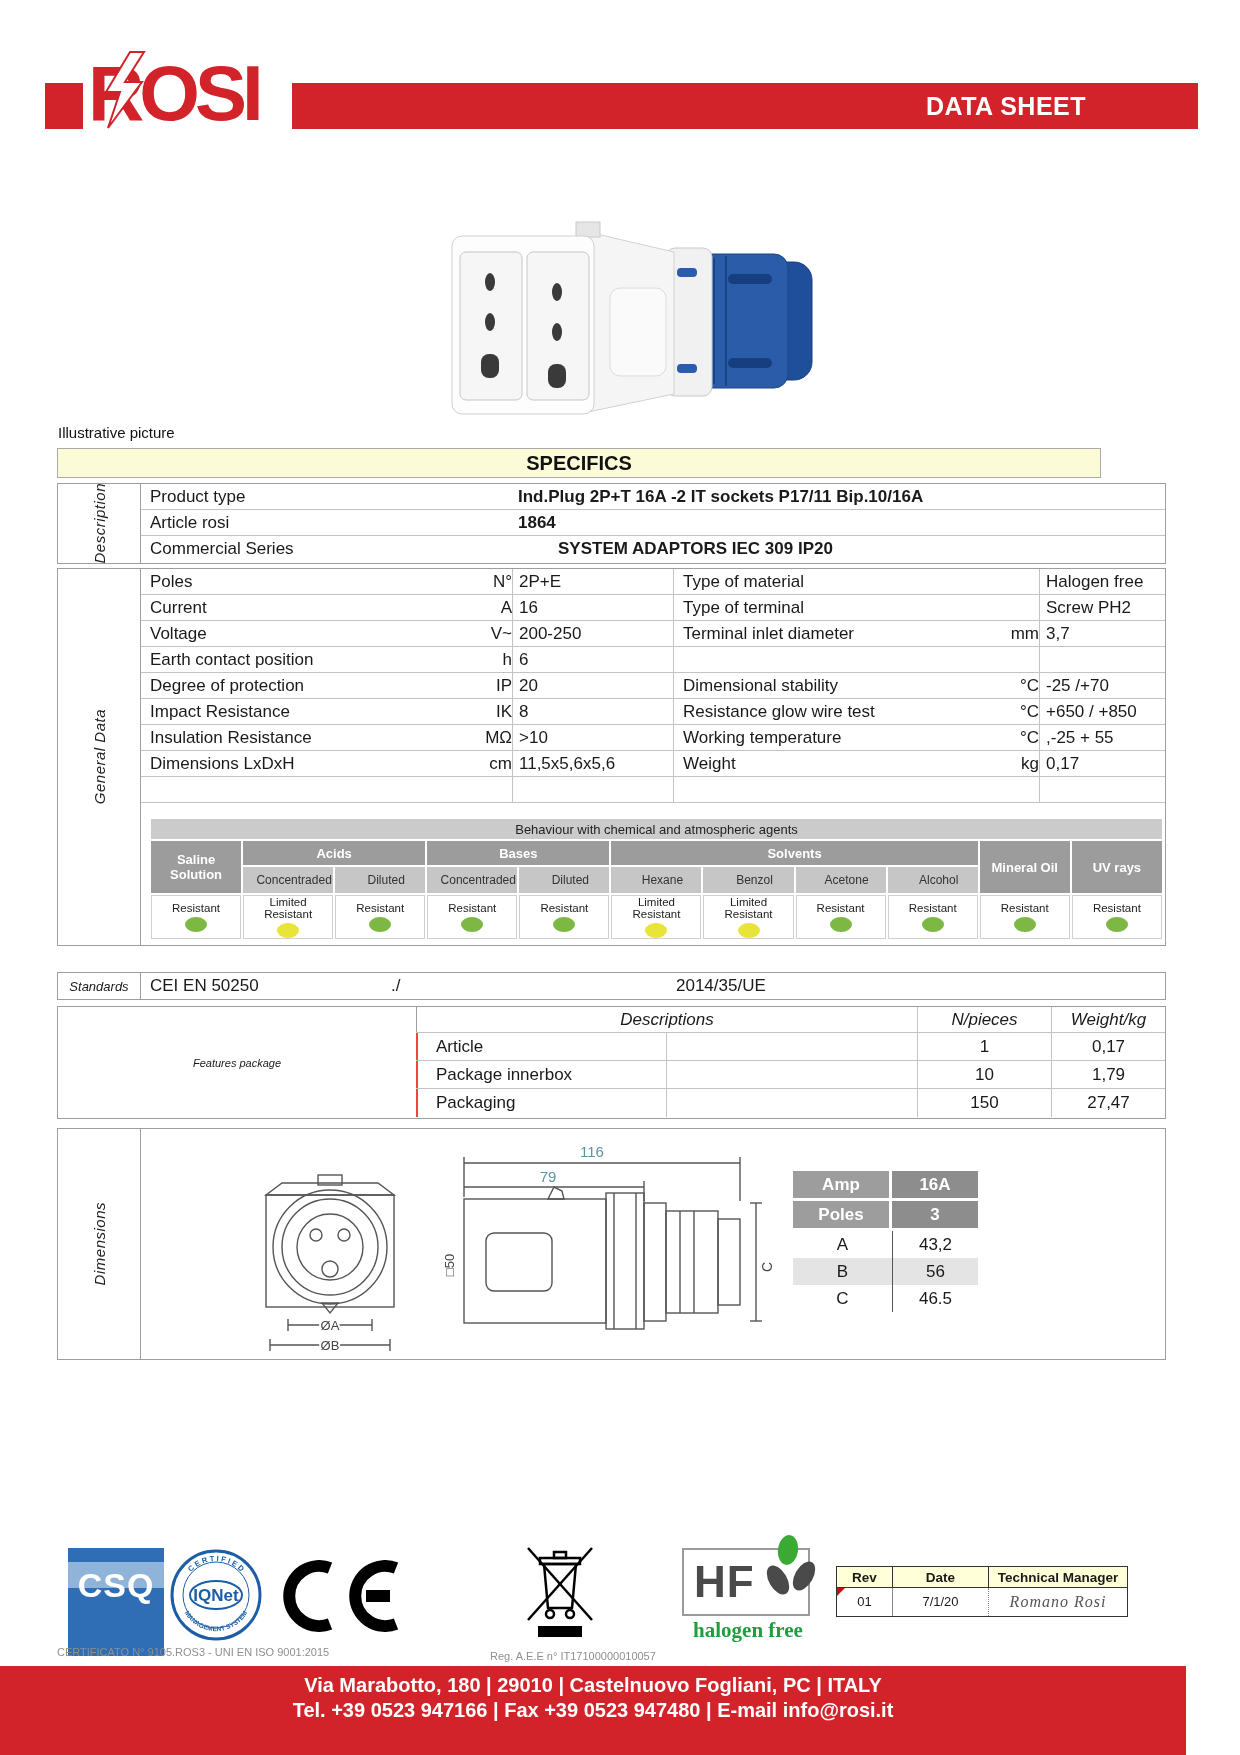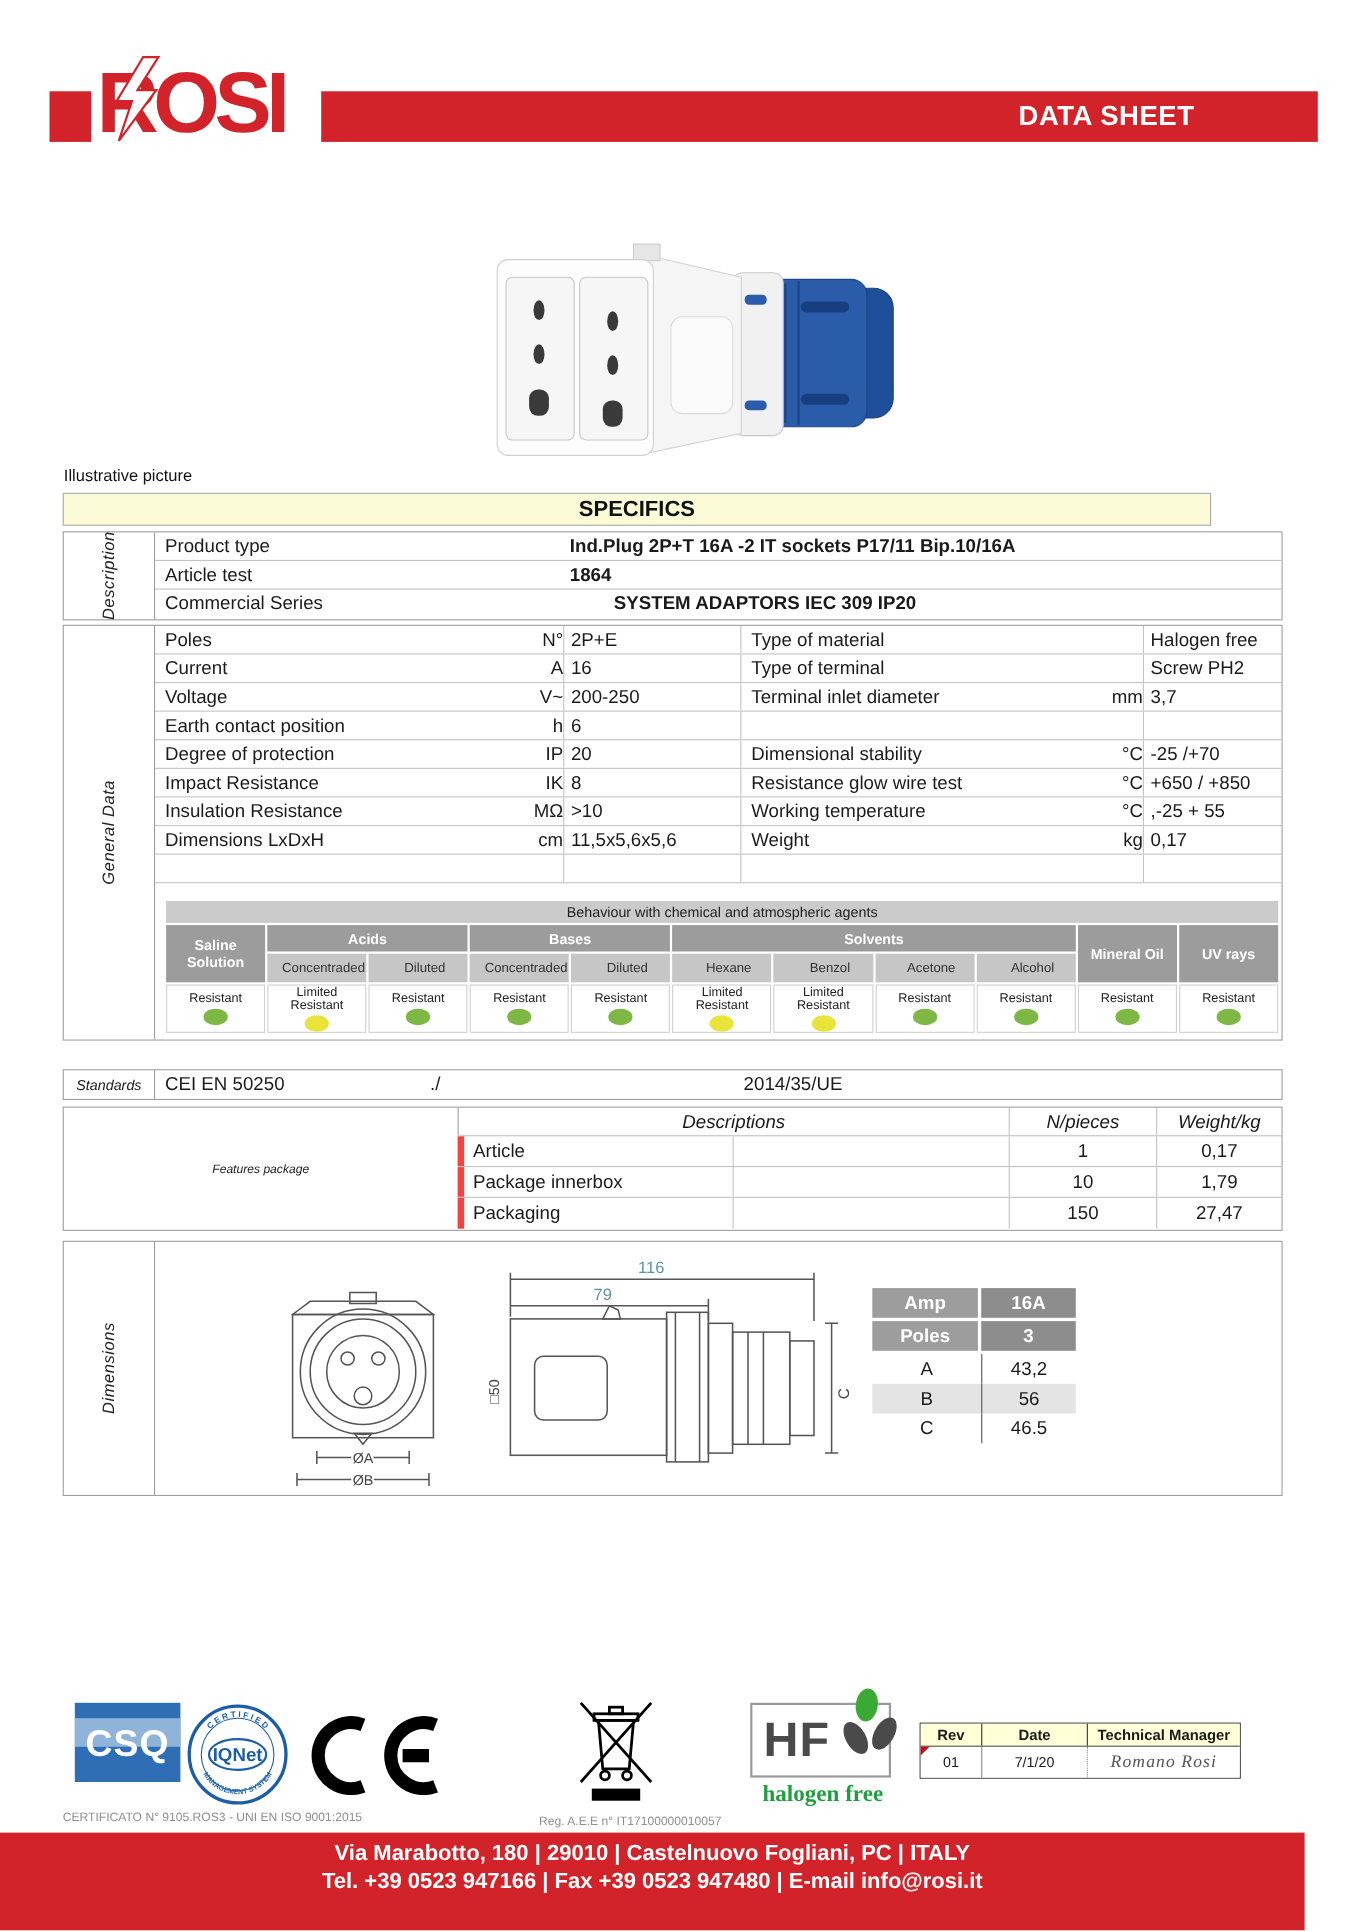--- a/index.html
+++ b/index.html
@@ -195,7 +195,7 @@
       <div class="desc-v">Ind.Plug 2P+T 16A -2 IT sockets P17/11 Bip.10/16A</div>
     </div>
     <div class="desc-row">
-      <div class="desc-l">Article test</div>
+      <div class="desc-l">Article rosi</div>
       <div class="desc-v">1864</div>
     </div>
     <div class="desc-row">

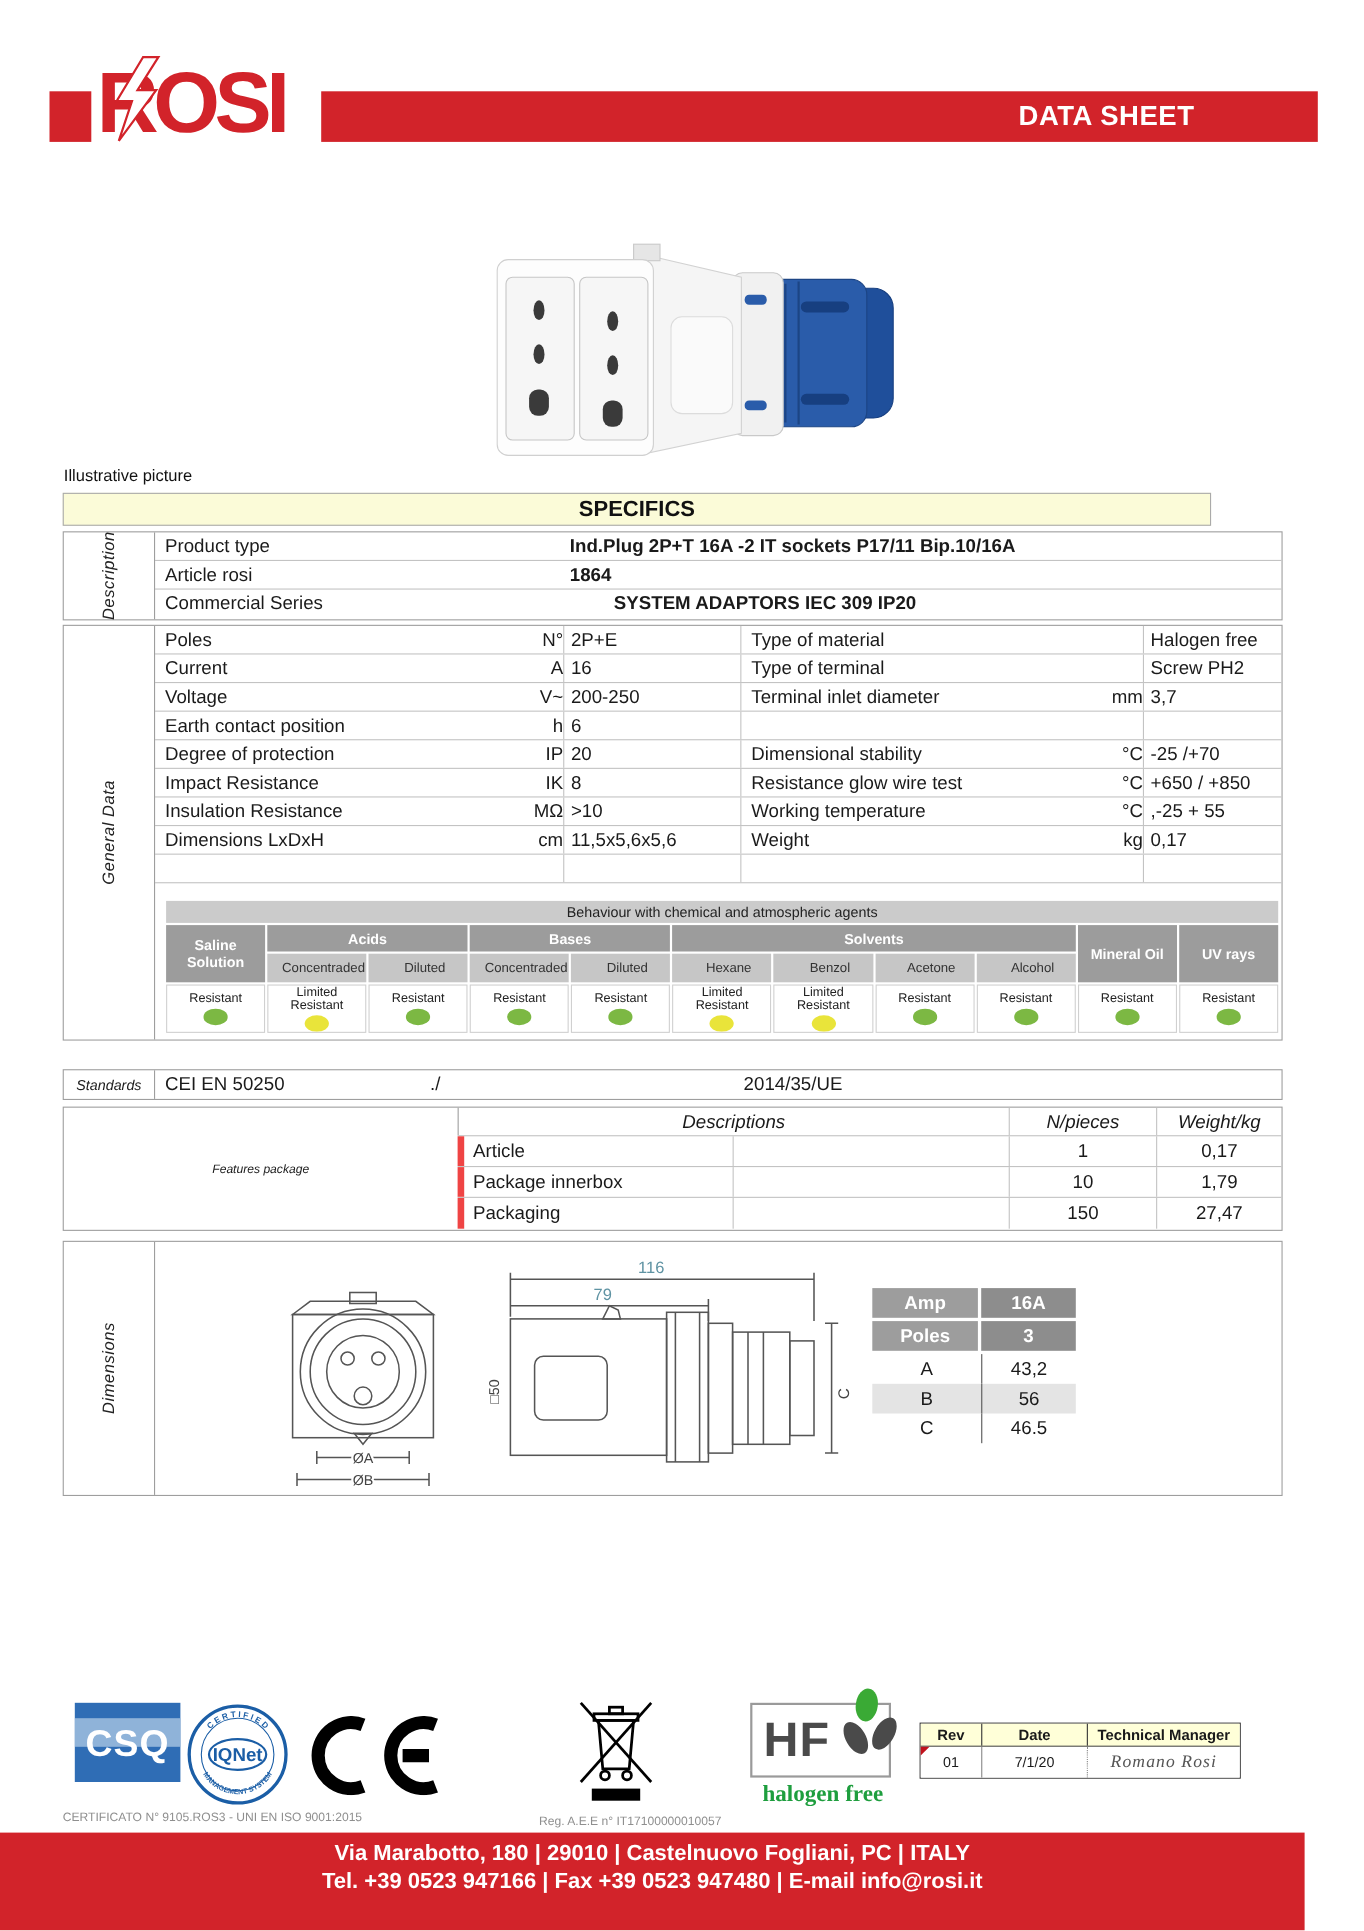--- a/index.html
+++ b/index.html
@@ -86,7 +86,7 @@
   .fp-hrow { height:26px; line-height:26px; font-style:italic; font-size:17px; }
   .fp-row { height:28px; line-height:28px; font-size:17px; }
   .fp-row:last-child { border-bottom:none; }
-  .fp-c1 { width:250px; border-left:6px solid #ef4444; padding-left:8px; }
+  .fp-c1 { width:250px; border-left:2px solid #ef4444; padding-left:18px; }
   .fp-c2 { width:251px; border-left:1px solid #c3c3c3; }
   .fp-c3 { width:134px; border-left:1px solid #c3c3c3; text-align:center; }
   .fp-c4 { flex:1; border-left:1px solid #c3c3c3; text-align:center; }

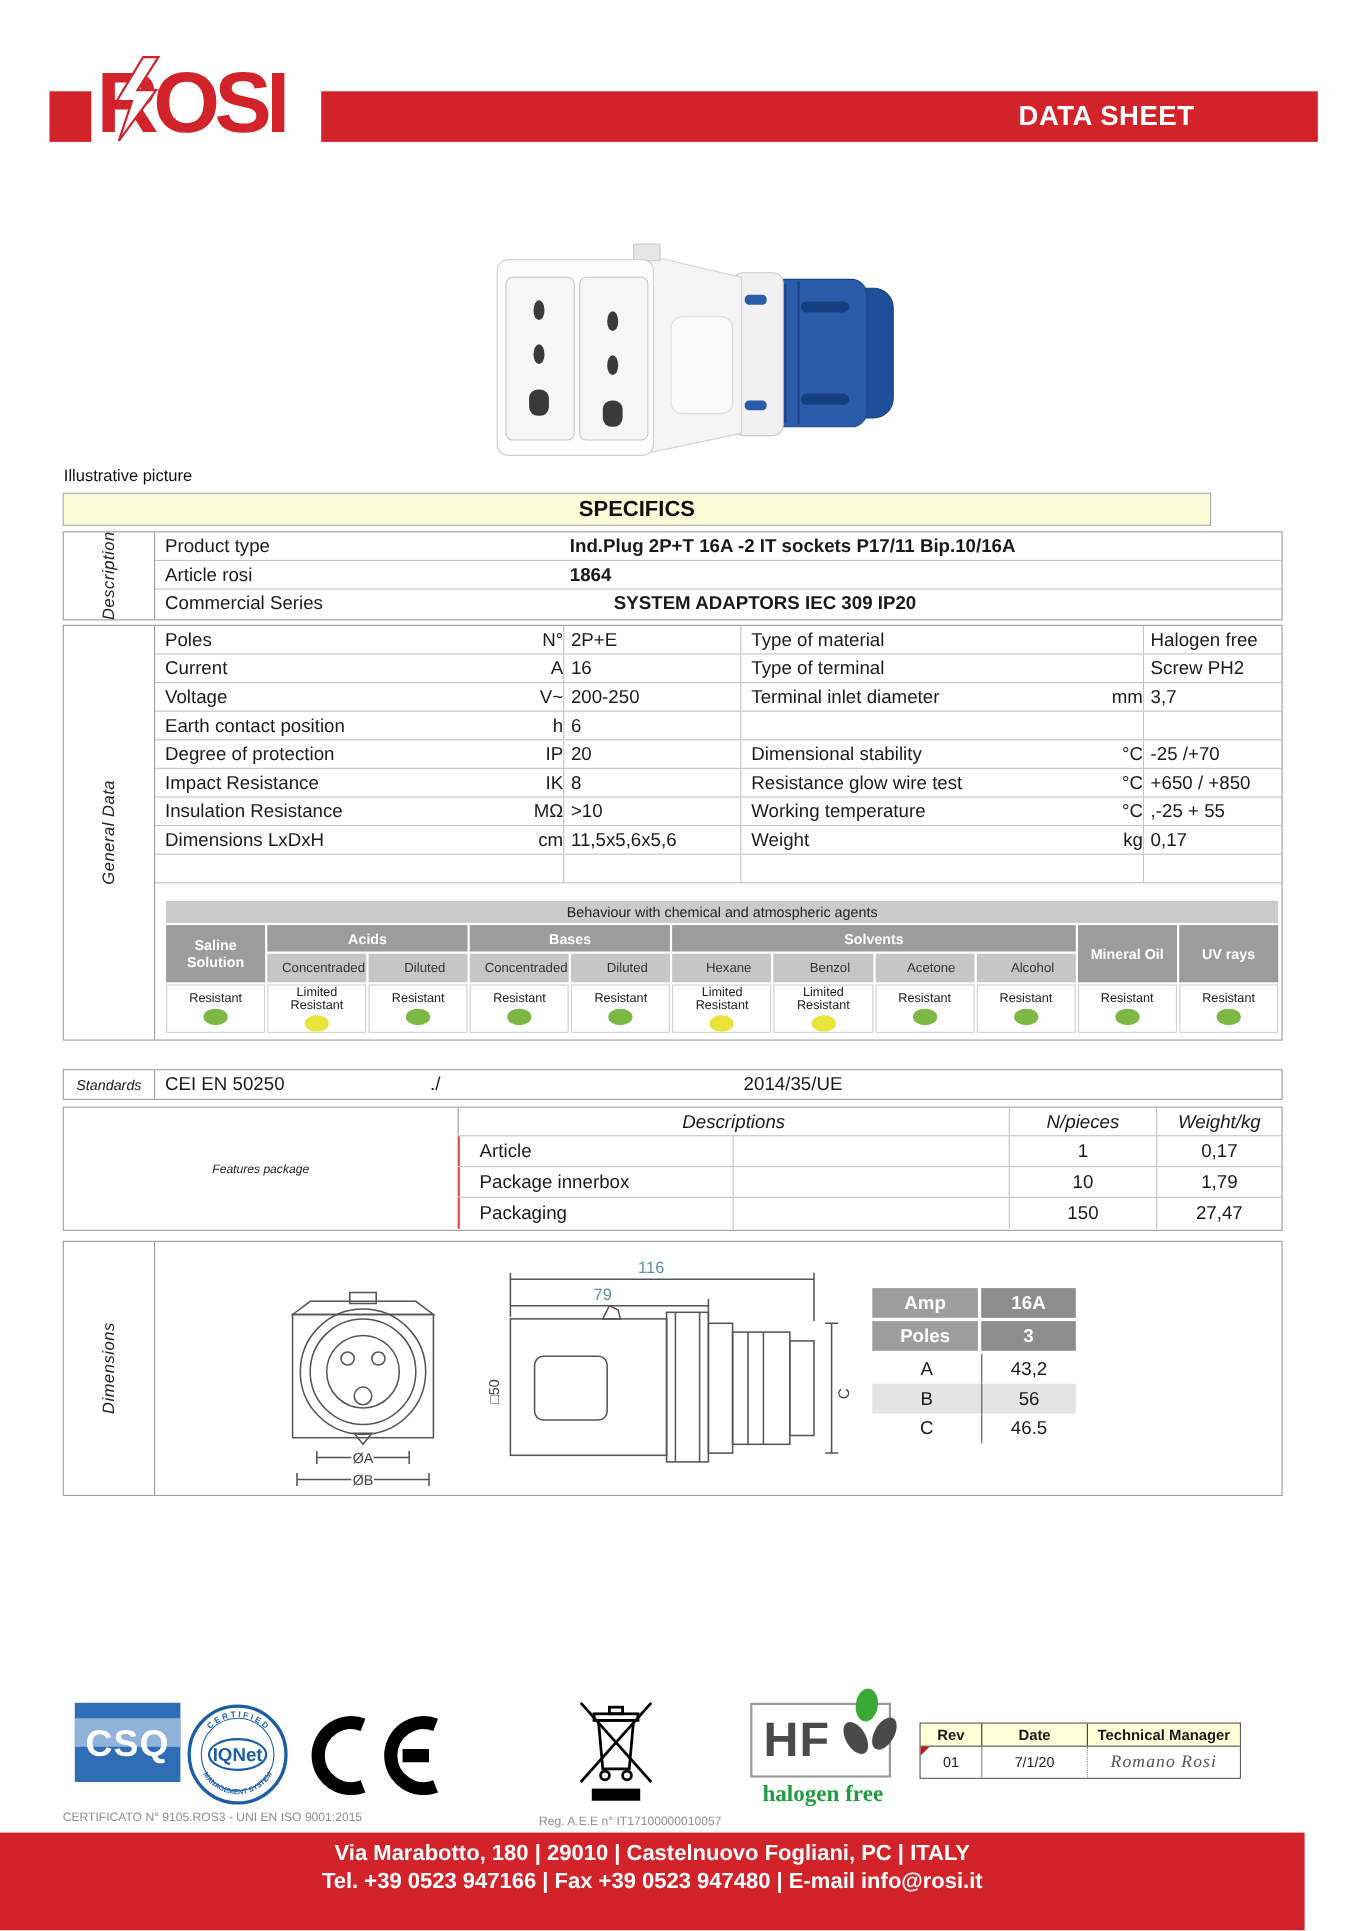--- a/index.html
+++ b/index.html
@@ -111,7 +111,7 @@
 
   
   .cap { font-size:11px; color:#8f8f8f; }
-  #csq-logo { left:68px; top:1548px; width:96px; height:72px; background:#2f6db5; position:absolute; overflow:hidden; }
+  #csq-logo { left:68px; top:1548px; width:96px; height:108px; background:#2f6db5; position:absolute; overflow:hidden; }
   #csq-band { position:absolute; left:0; top:14px; width:100%; height:26px; background:#8fb3d9; }
   #csq-text { position:absolute; left:0; top:18px; width:100%; text-align:center; color:#fff; font-weight:bold; font-size:34px; letter-spacing:1px; }
   #iqnet-logo { left:170px; top:1549px; position:absolute; }

